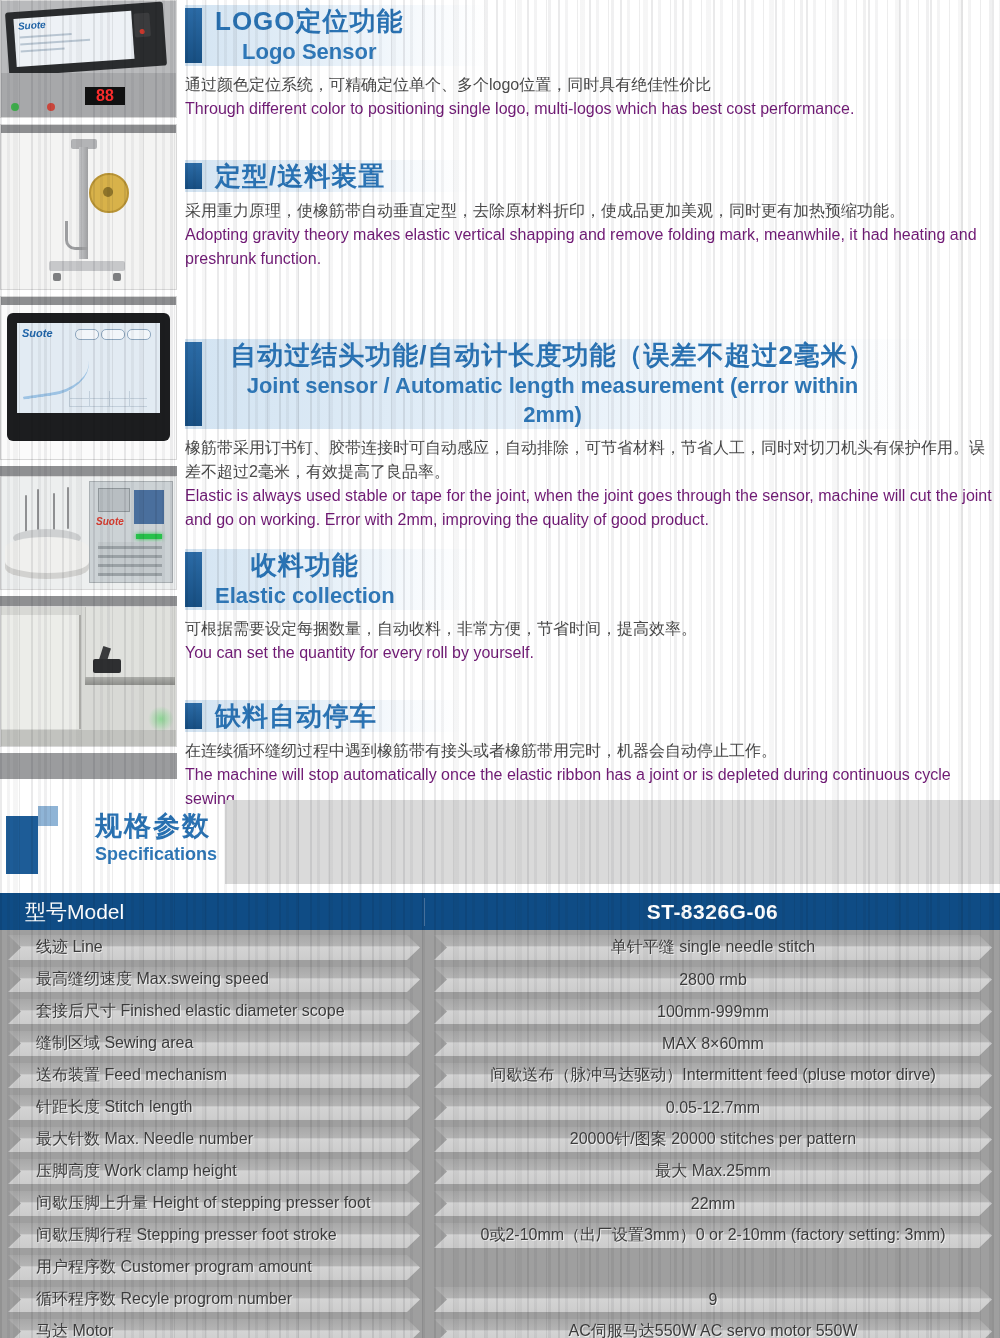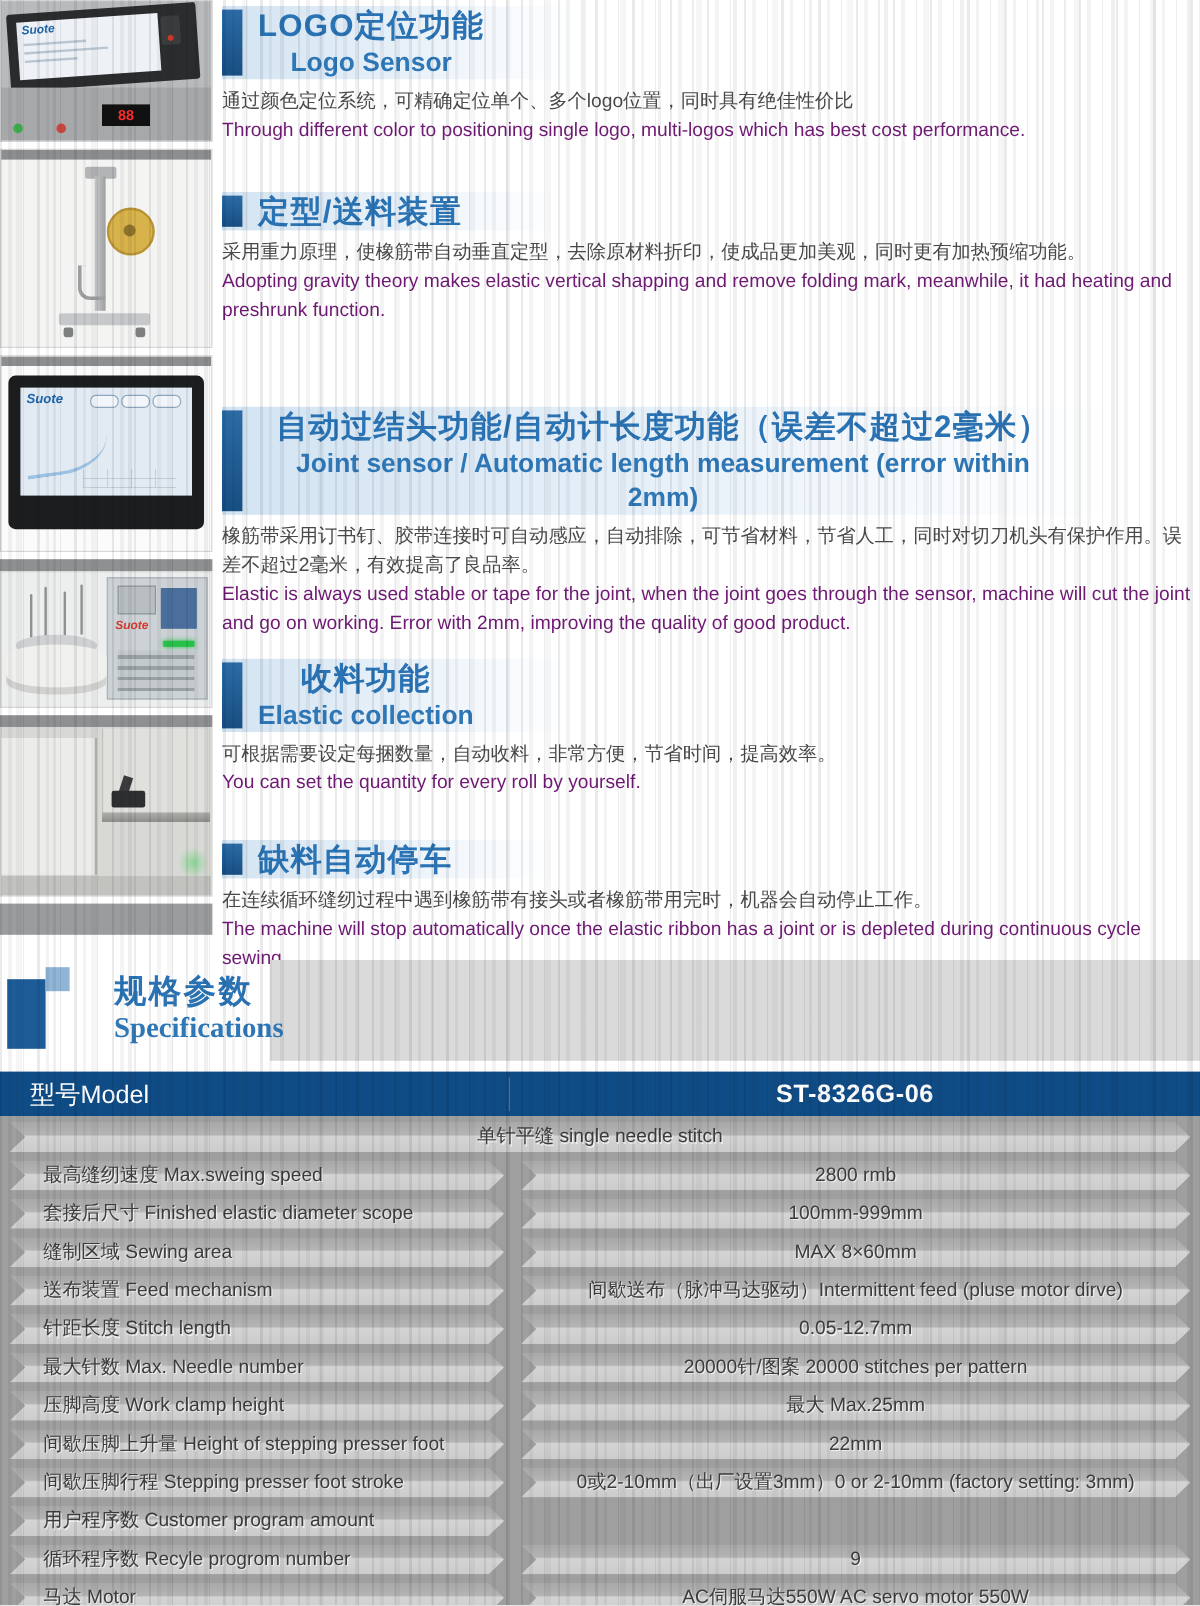--- a/index.html
+++ b/index.html
@@ -23,7 +23,7 @@
   .p1 .sensor{position:absolute;left:128px;top:10px;width:16px;height:24px;background:#3b3c3e;border-radius:2px;}
   .p1 .dotred{position:absolute;left:133px;top:26px;width:5px;height:5px;background:#d23a2e;border-radius:50%;}
   .p1 .body{position:absolute;left:0;right:0;bottom:0;height:44px;background:#a7a8aa;}
-  .p1 .meter{position:absolute;left:84px;bottom:12px;width:40px;height:18px;background:#111;color:#ff2d2d;font-weight:bold;font-size:12px;text-align:center;line-height:18px;}
+  .p1 .meter{position:absolute;left:84px;bottom:12px;width:40px;height:18px;background:#111;color:#ff2d2d;font-weight:bold;font-size:16px;text-align:center;line-height:18px;}
   .p1 .dg{position:absolute;left:10px;bottom:6px;width:8px;height:8px;border-radius:50%;background:#3fae4c;}
   .p1 .dr{position:absolute;left:46px;bottom:6px;width:8px;height:8px;border-radius:50%;background:#c9463c;}
 

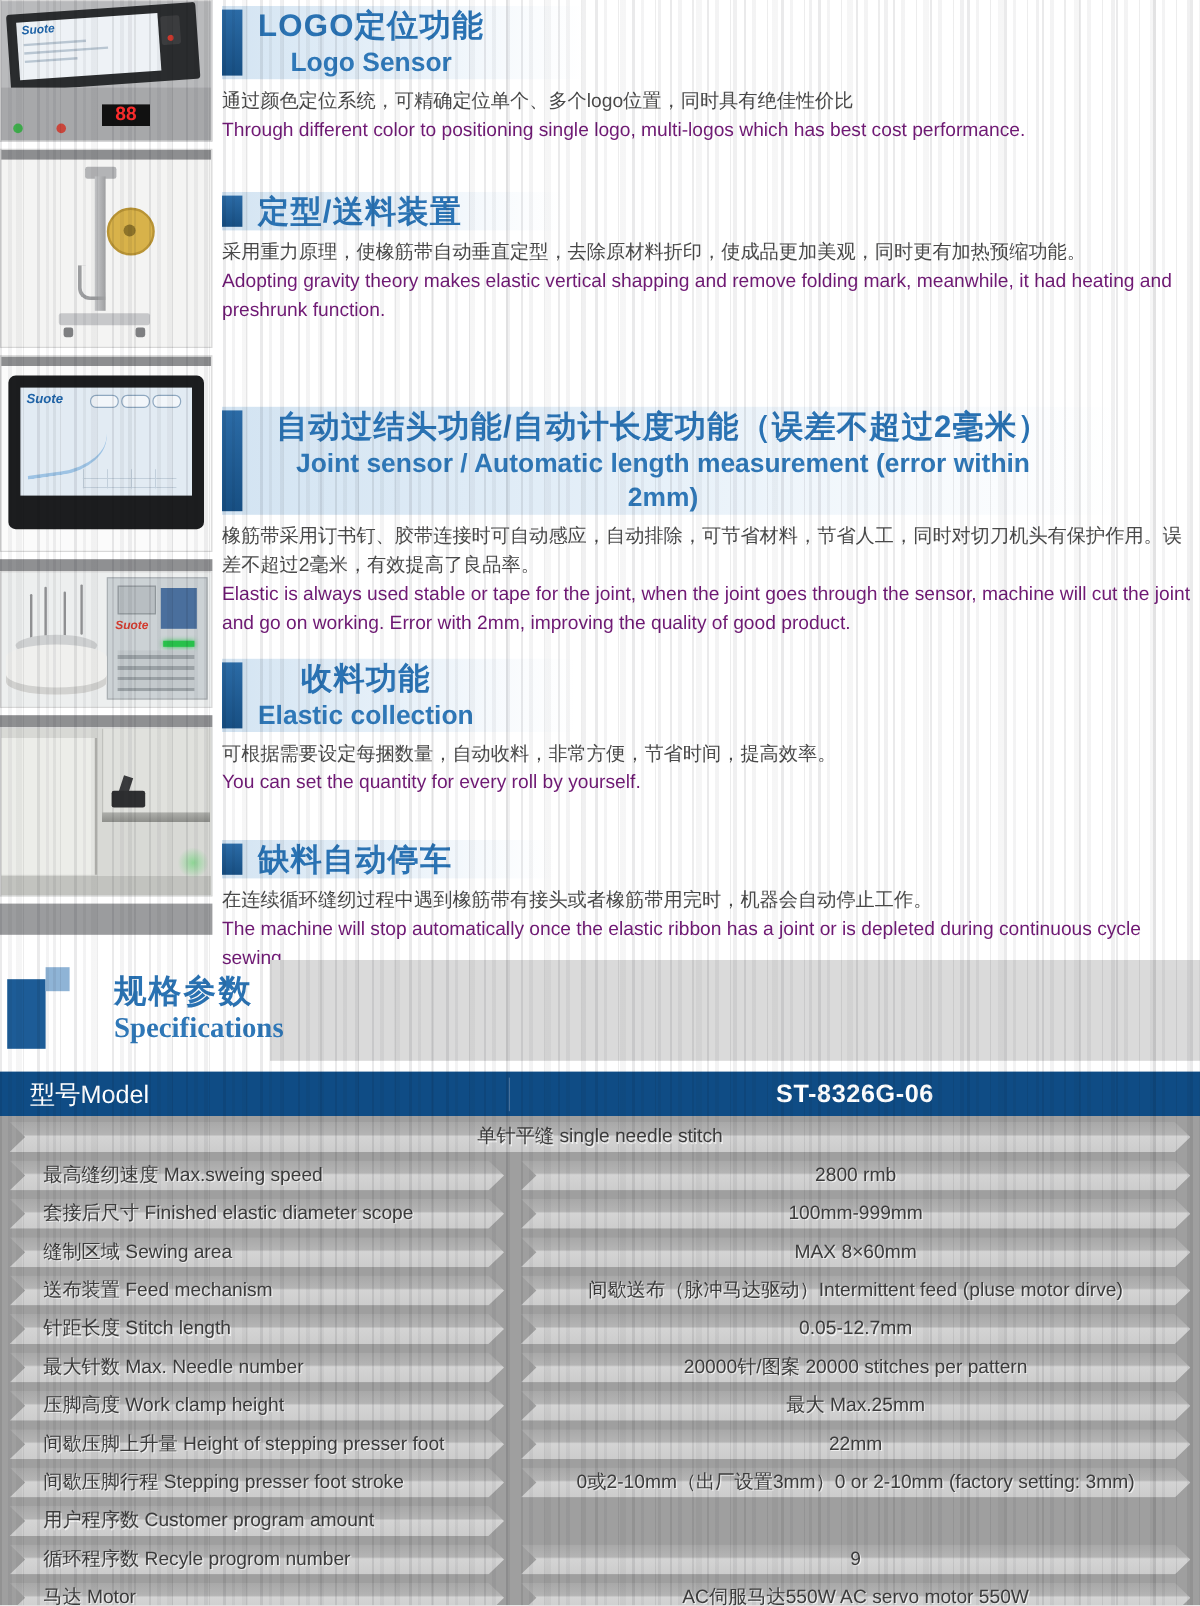--- a/index.html
+++ b/index.html
@@ -90,7 +90,7 @@
   .sq-dark{position:absolute;left:6px;top:26px;width:32px;height:58px;background:#1d5c97;}
   .sq-light{position:absolute;left:38px;top:16px;width:20px;height:20px;background:#8fb4d6;}
   .s-zh{position:absolute;left:95px;top:18px;margin:0;font-size:27px;font-weight:bold;color:#2a73b4;letter-spacing:2px;}
-  .s-en{position:absolute;left:95px;top:54px;margin:0;font-size:24px;font-weight:bold;color:#2f78b8;font-family:Liberation Serif, serif;}
+  .s-en{position:absolute;left:95px;top:54px;margin:0;font-size:18px;font-weight:bold;color:#2f78b8;}
 
   
   .spec-header{display:flex;height:37px;background:#0f4c85;color:#fff;align-items:center;}

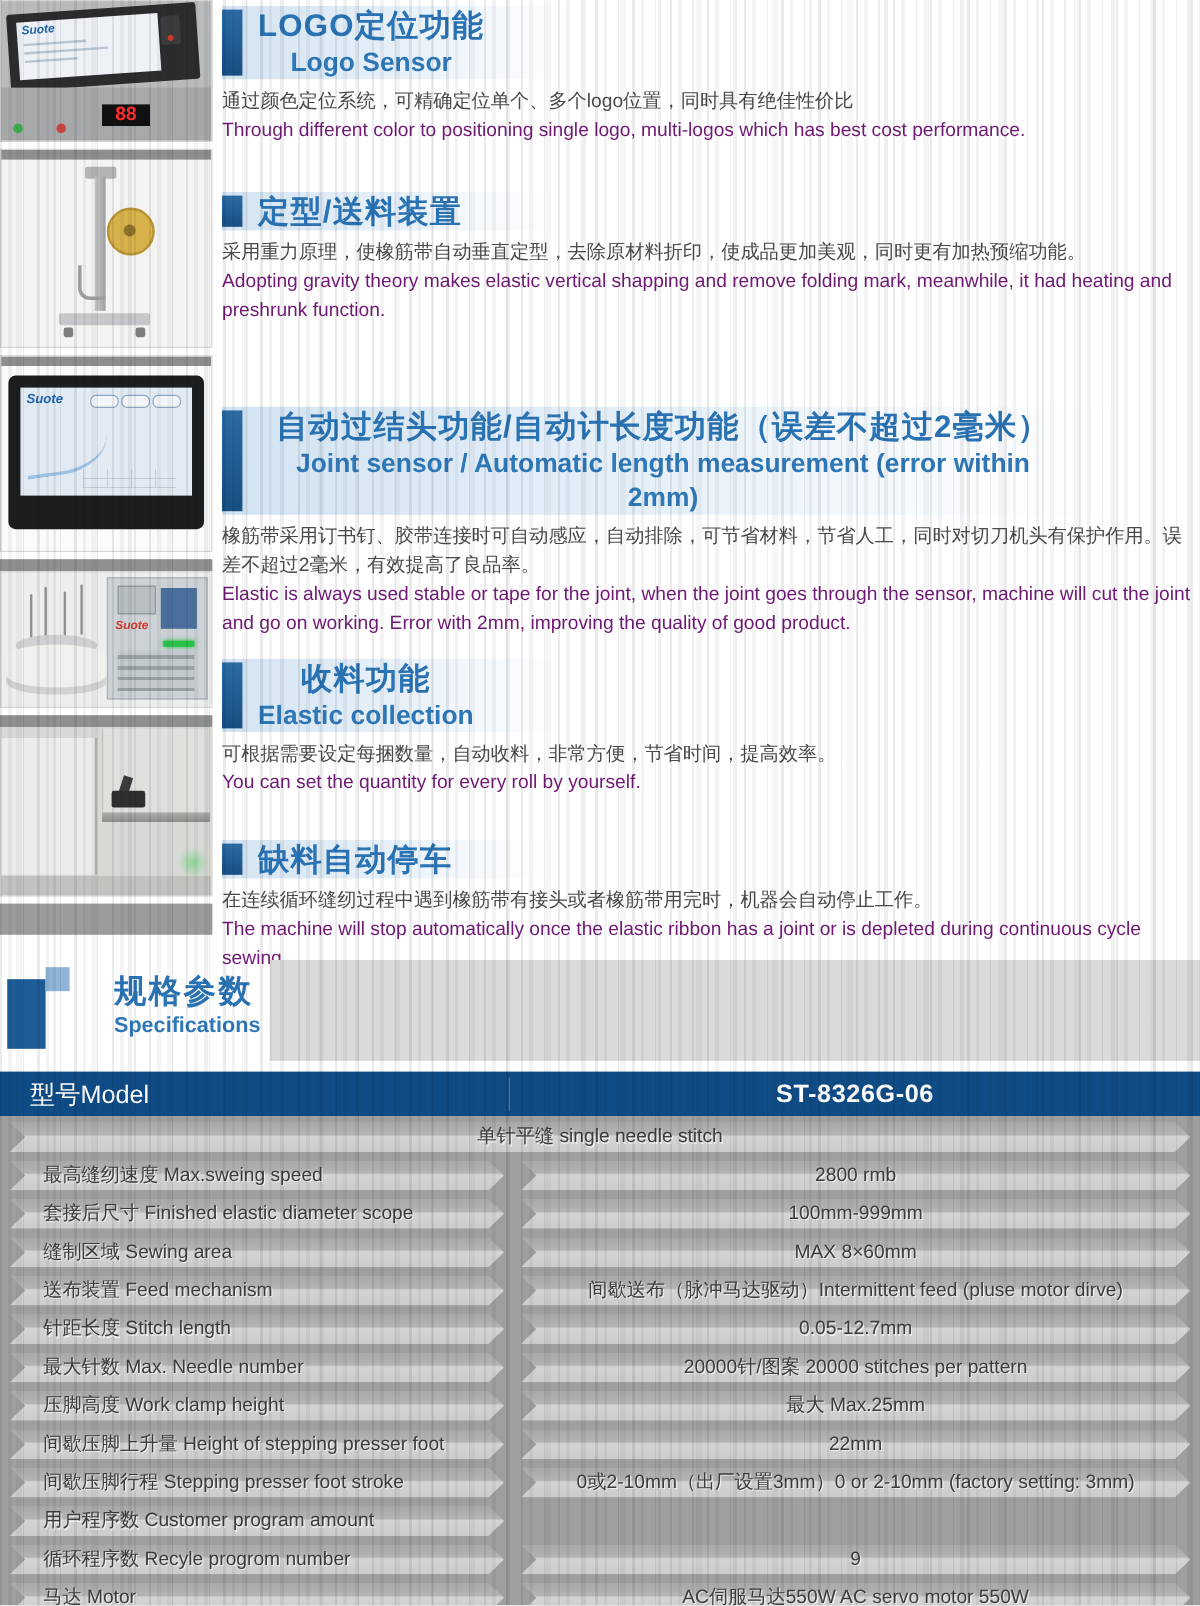--- a/index.html
+++ b/index.html
@@ -262,6 +262,7 @@
     </div>
     <div class="spec-body" id="spec-body">
   <div class="spec-row">
+    <div class="cell cell-l">线迹 Line</div>
     <div class="cell cell-r">单针平缝 single needle stitch</div>
   </div>
 

